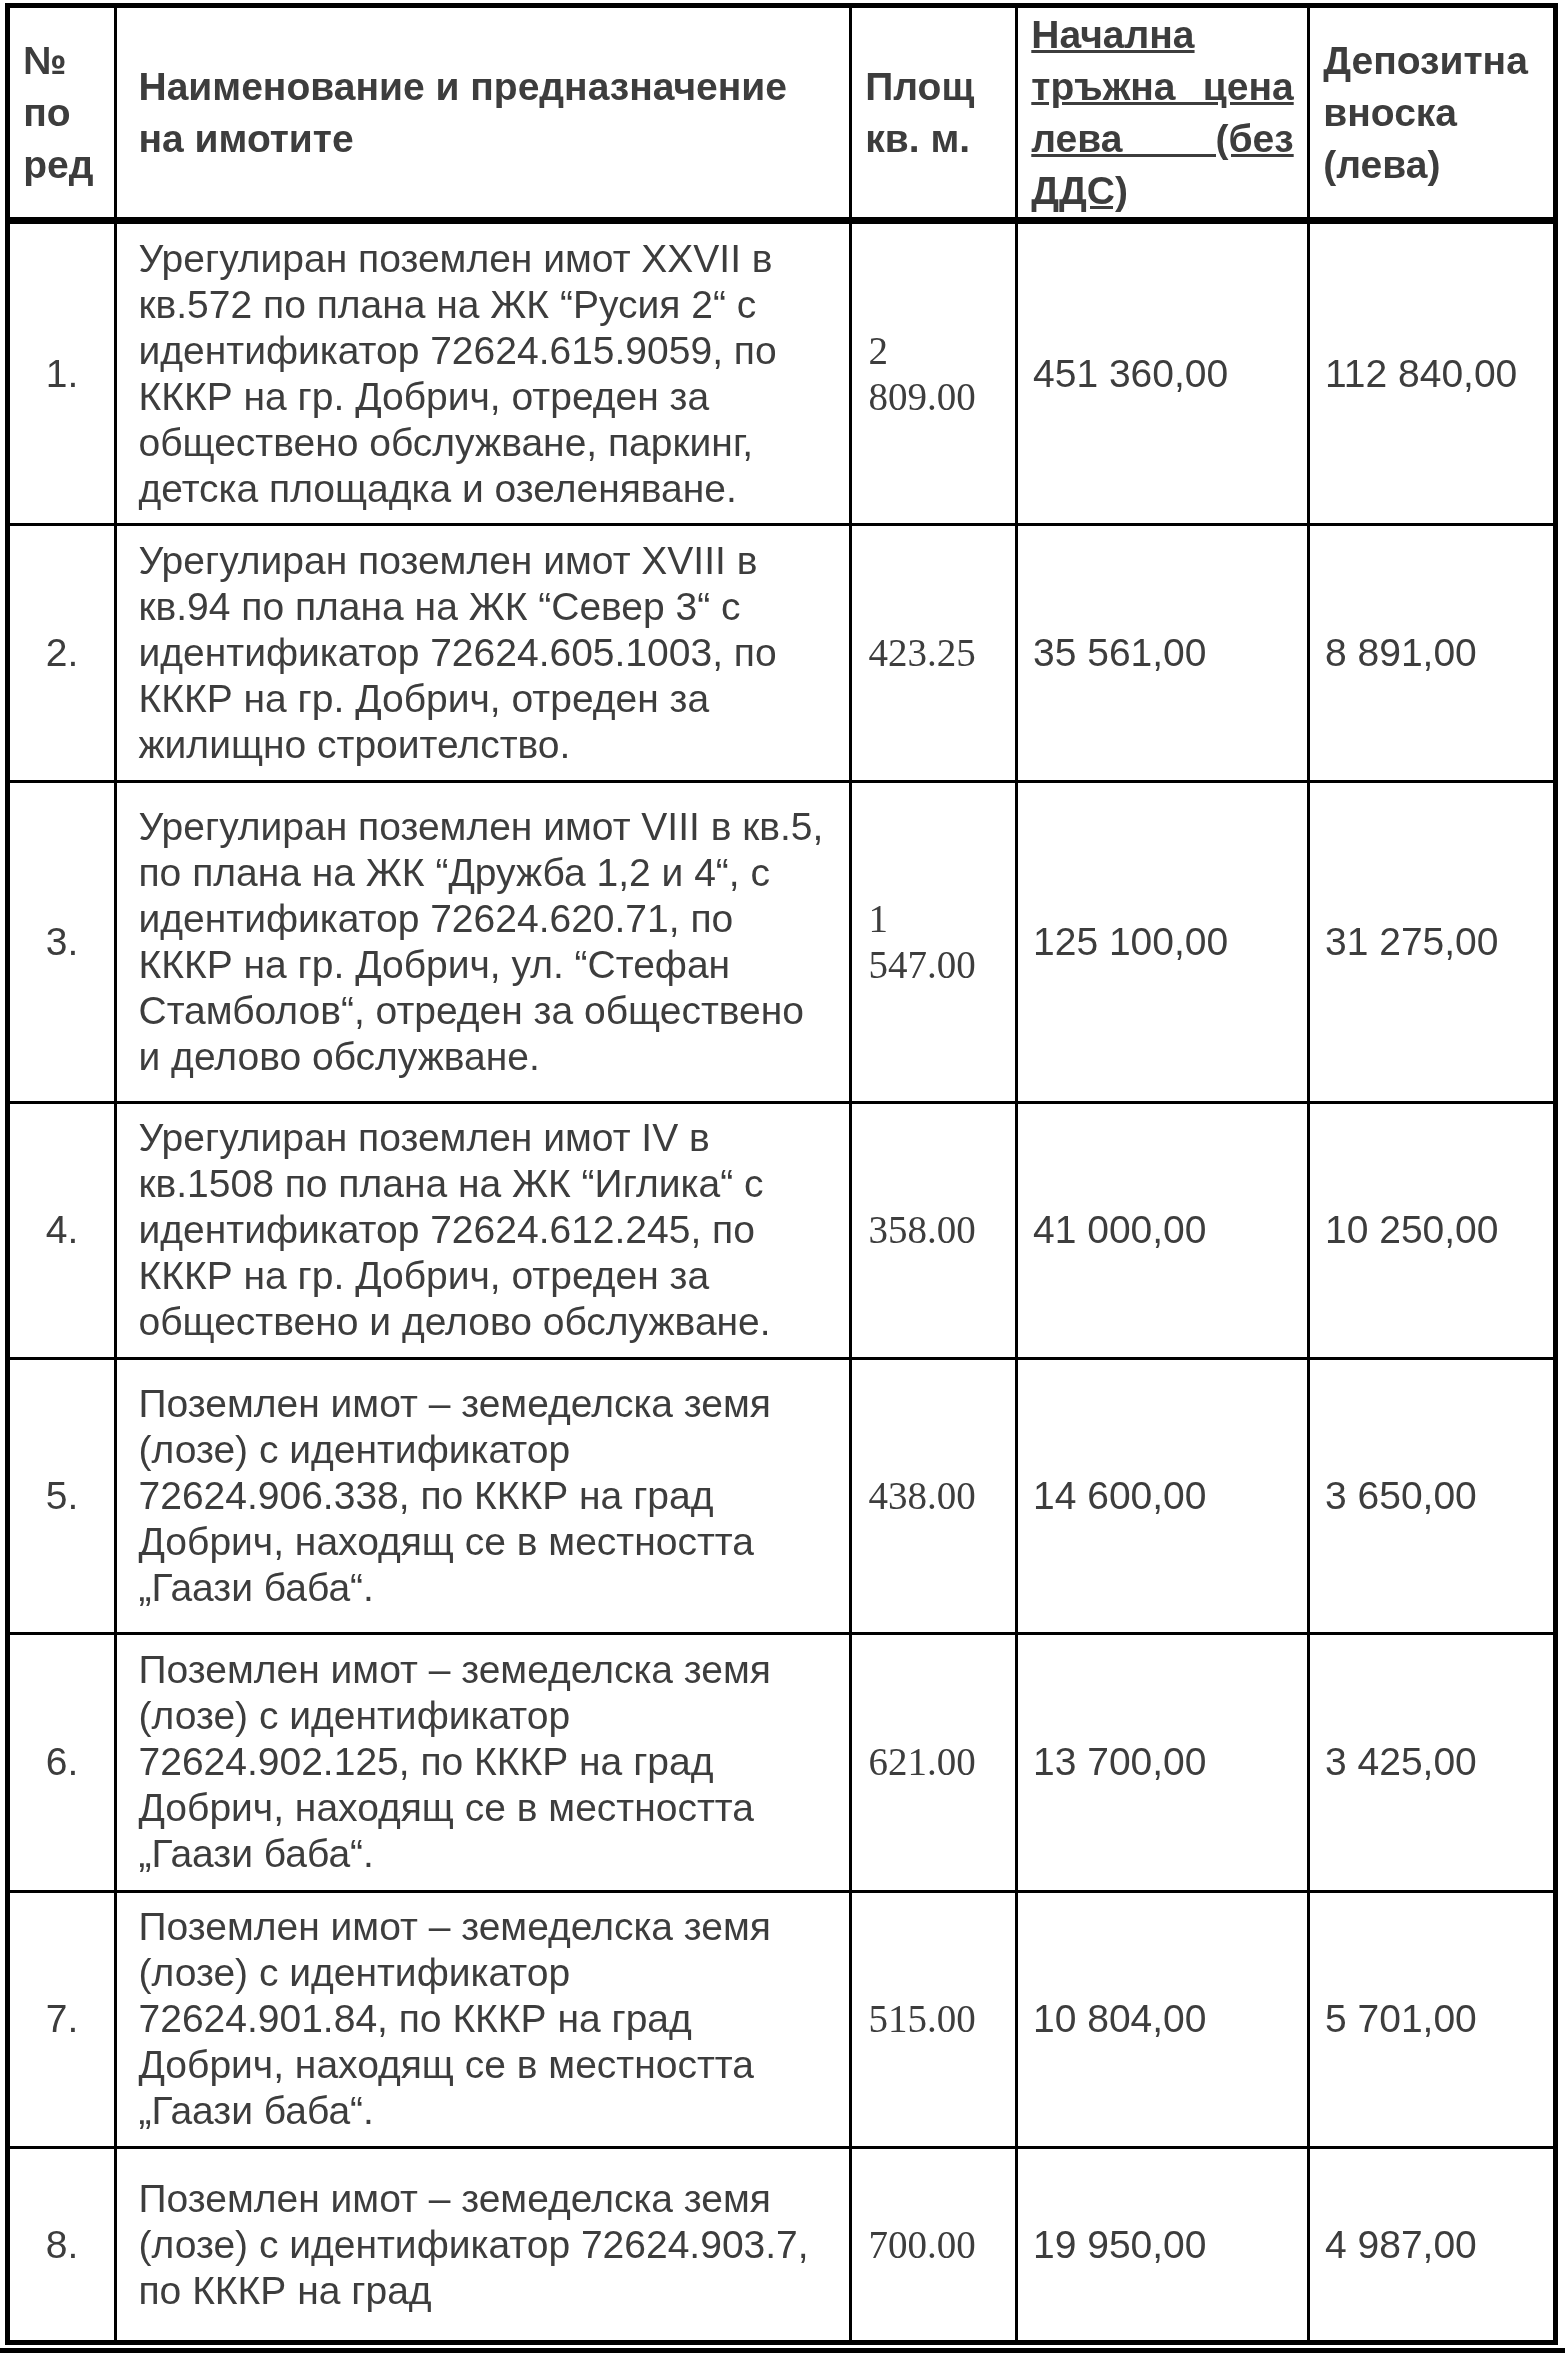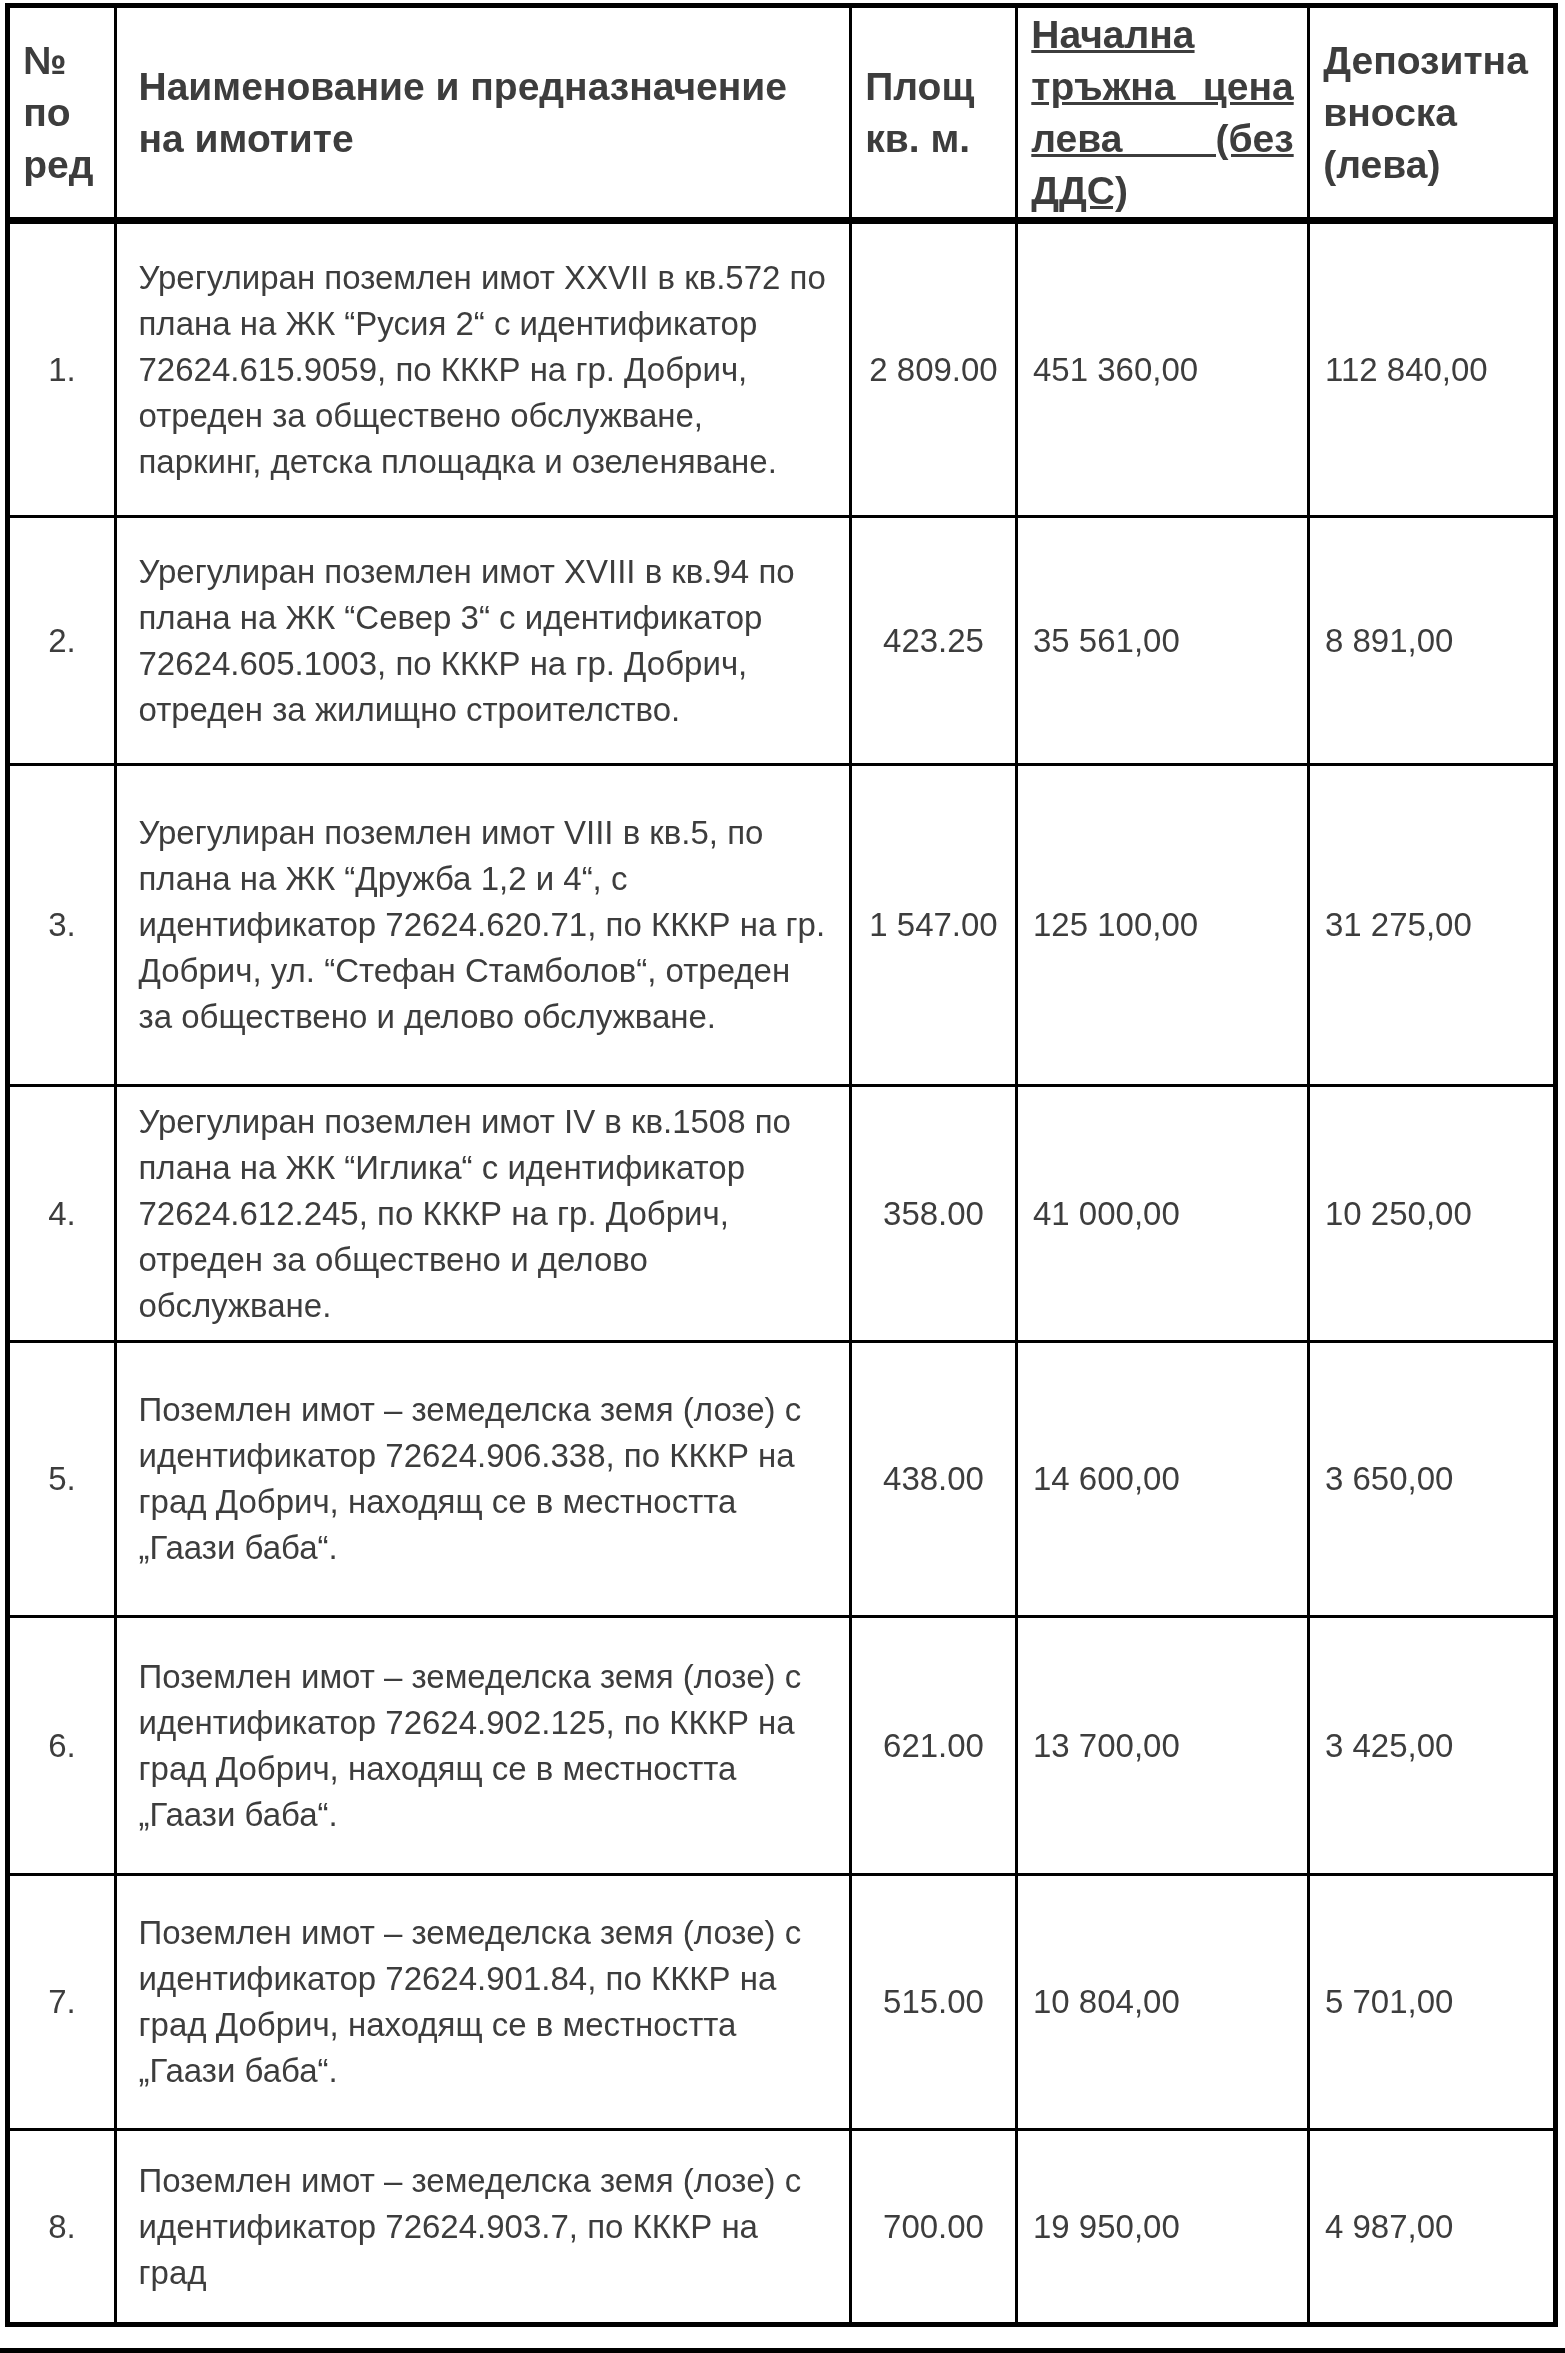--- a/index.html
+++ b/index.html
@@ -42,7 +42,7 @@
   thead th.h-name { padding: 0 21.5px; }
   thead th.h-price { text-align: justify; text-decoration: underline; }
   tbody td {
-    font-size: 33px;
+    font-size: 39px;
     line-height: 46px;
     vertical-align: middle;
     color: #3d3d3d;

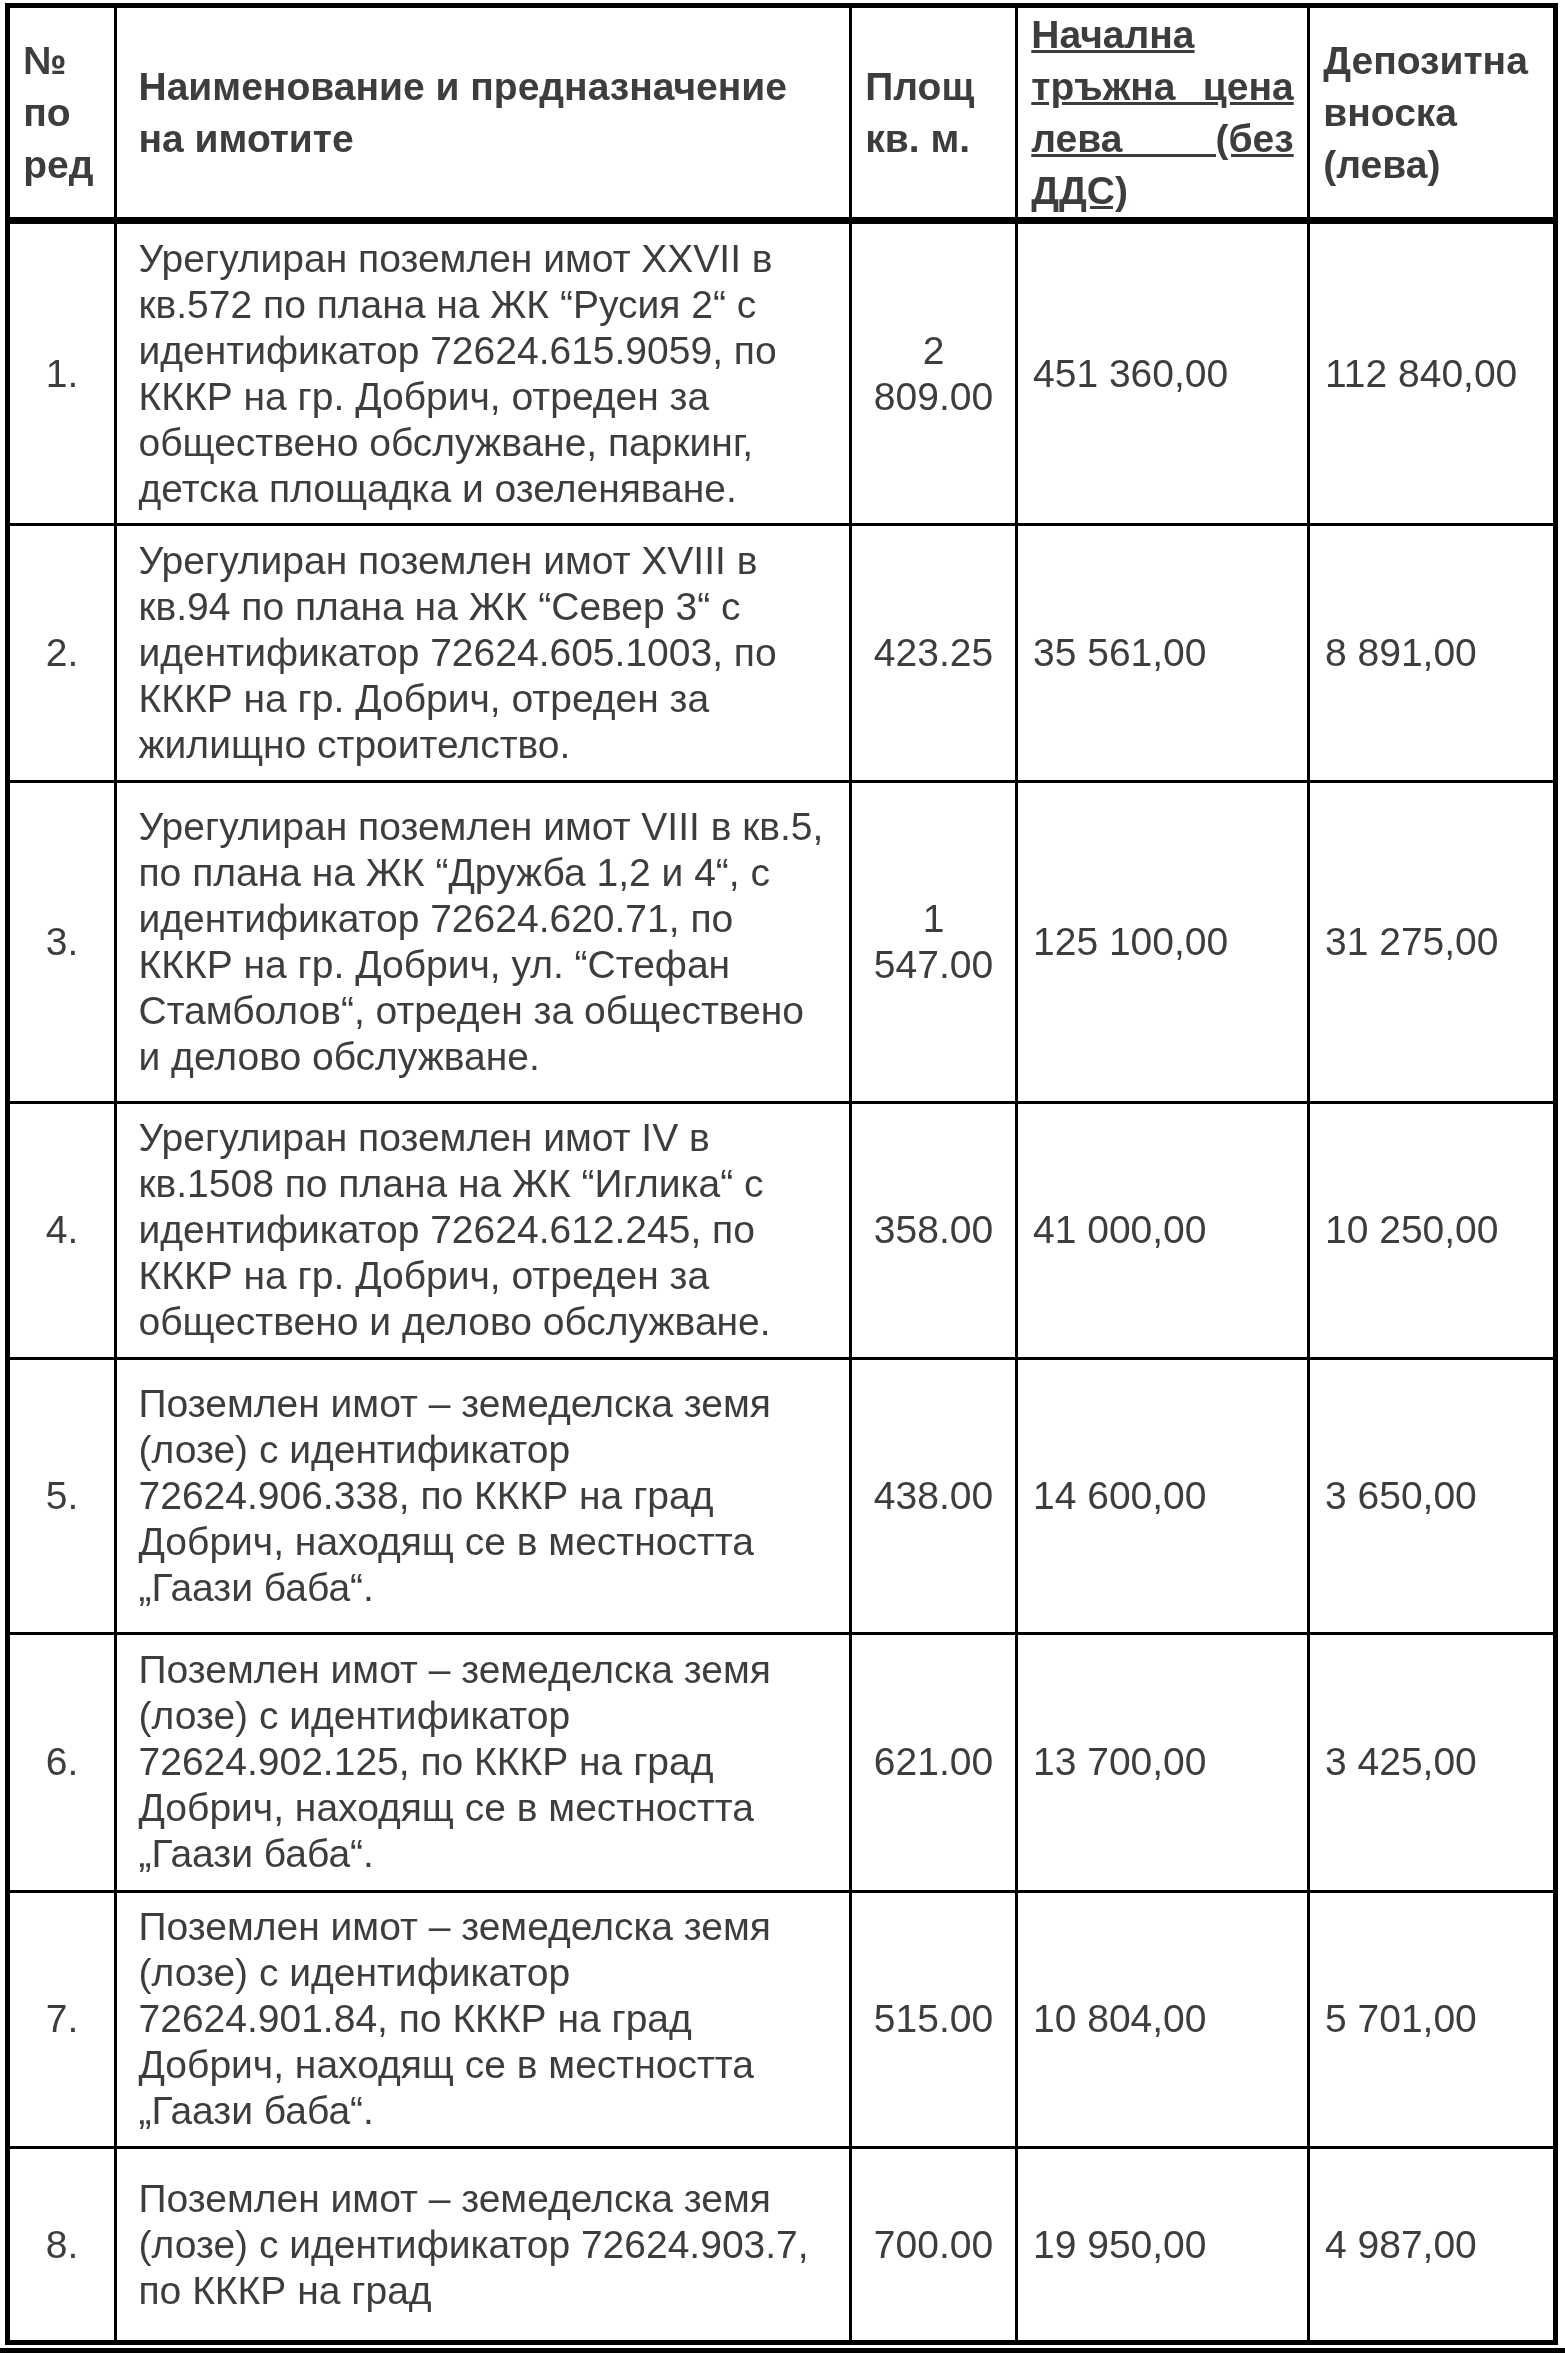--- a/index.html
+++ b/index.html
@@ -49,7 +49,7 @@
   }
   td.c-num { text-align: center; padding: 0 6.6px; }
   td.c-desc { text-align: left; padding: 11.6px 21.5px; }
-  td.c-area { text-align: center; padding: 0 16.6px; }
+  td.c-area { text-align: left; padding: 0 16.6px; font-family: Liberation Serif, serif; }
   td.c-price, td.c-deposit { text-align: left; padding: 0 15px; }
   tbody tr:nth-child(1) { height: 296px; }
   tbody tr:nth-child(2) { height: 248px; }

